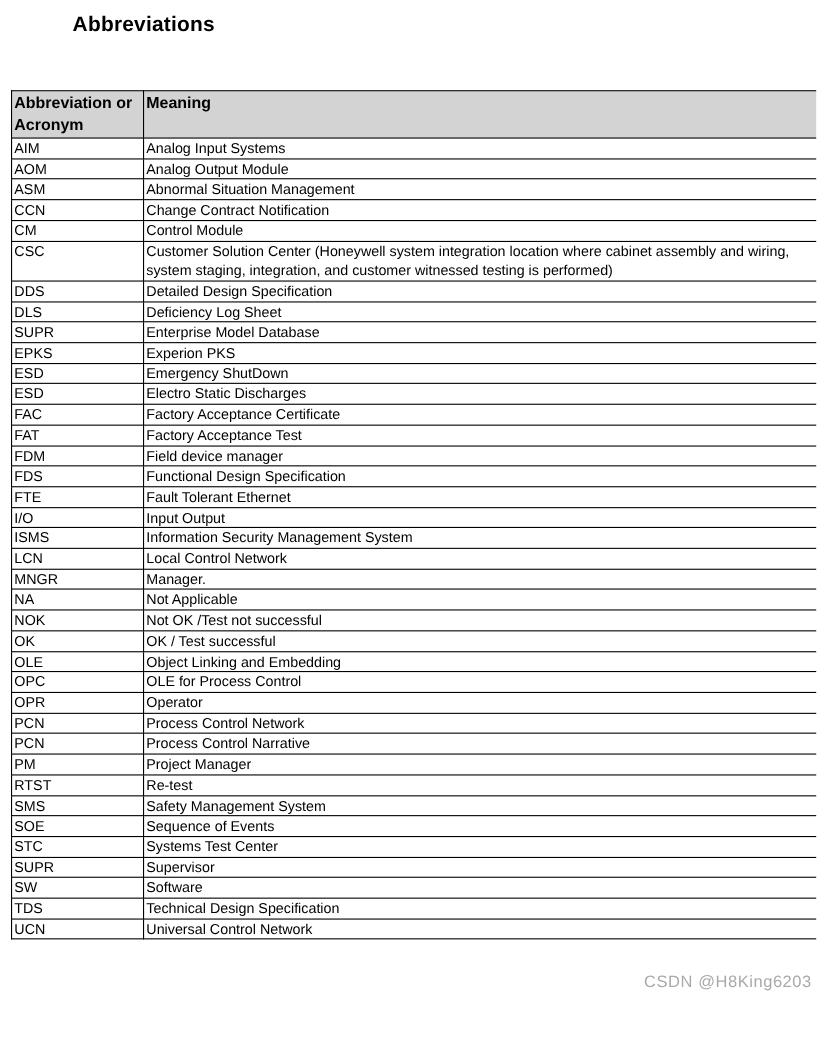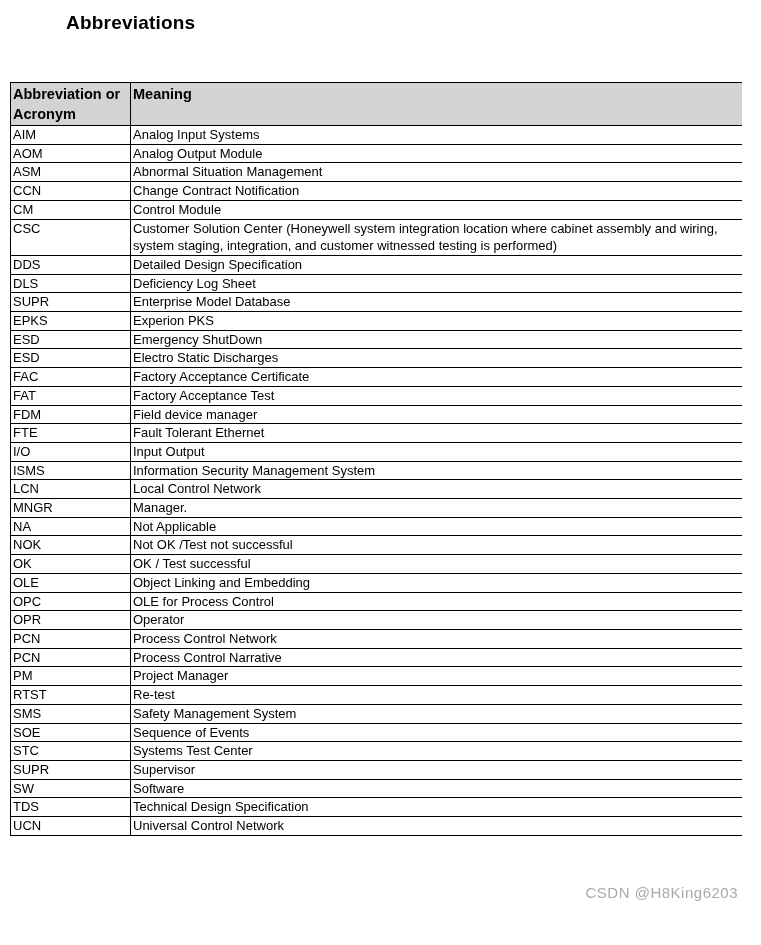--- a/index.html
+++ b/index.html
@@ -148,6 +148,10 @@
           <td>Field device manager</td>
         </tr>
         <tr>
+          <td>FDS</td>
+          <td>Functional Design Specification</td>
+        </tr>
+        <tr>
           <td>FTE</td>
           <td>Fault Tolerant Ethernet</td>
         </tr>

